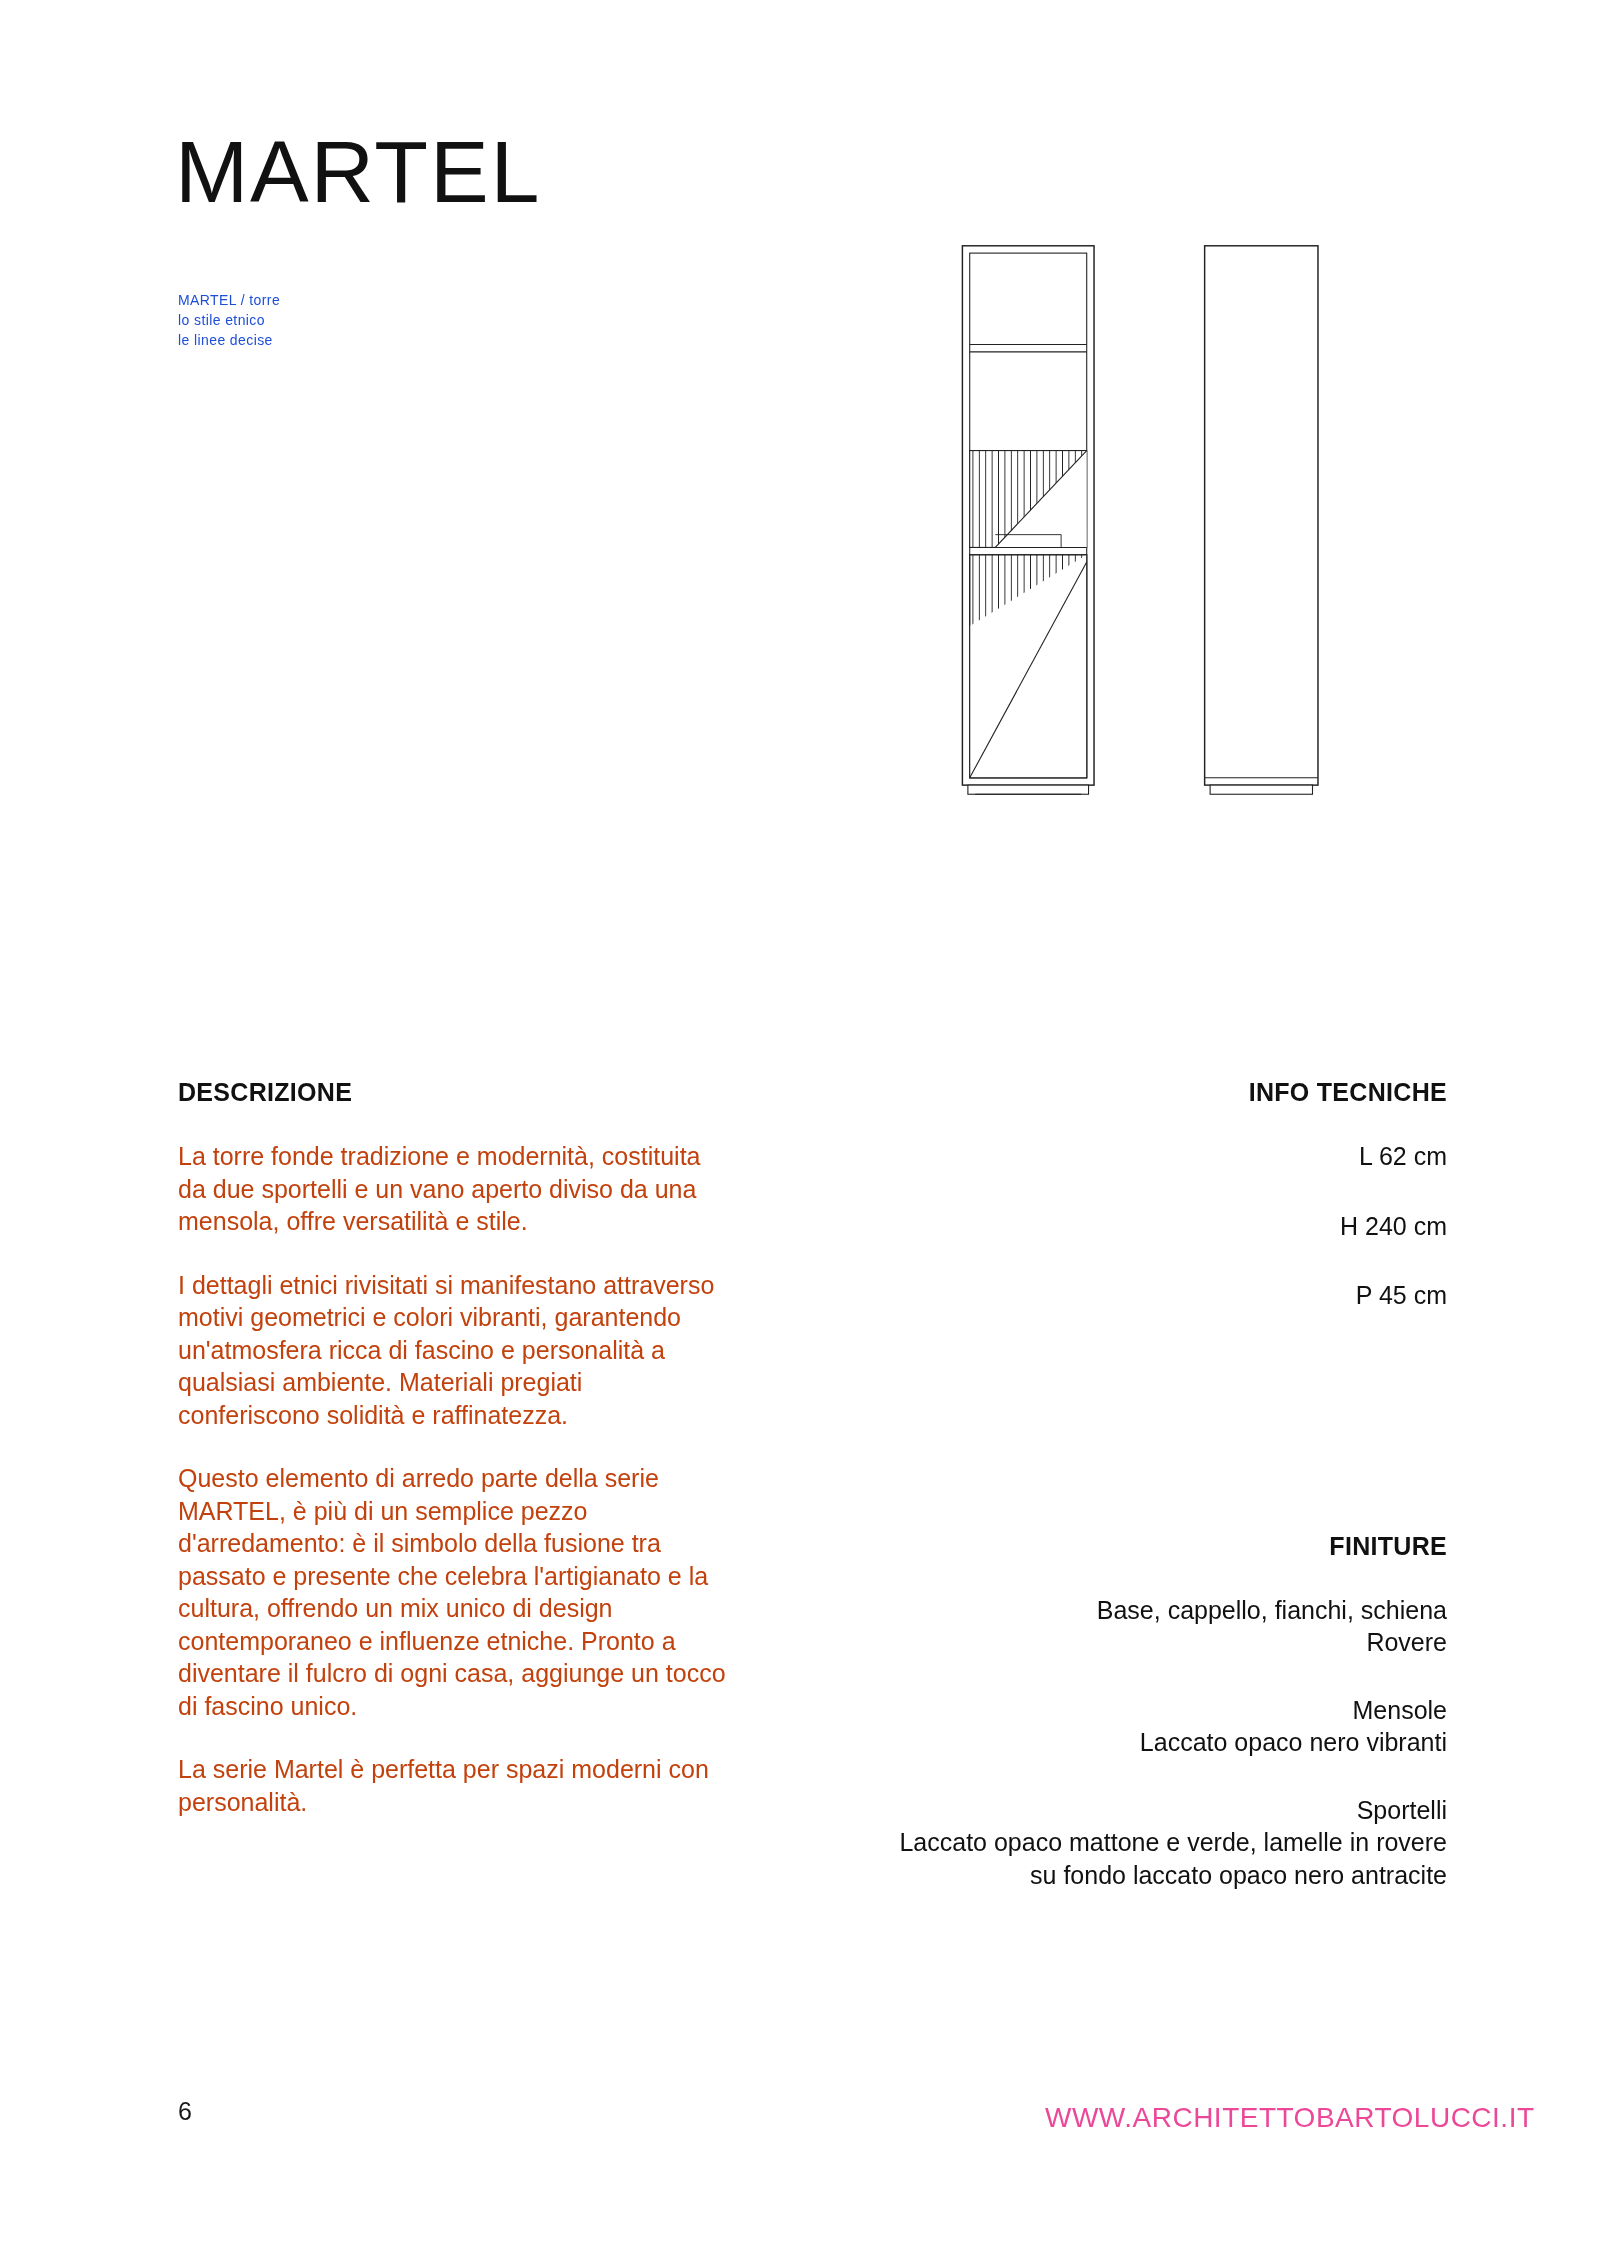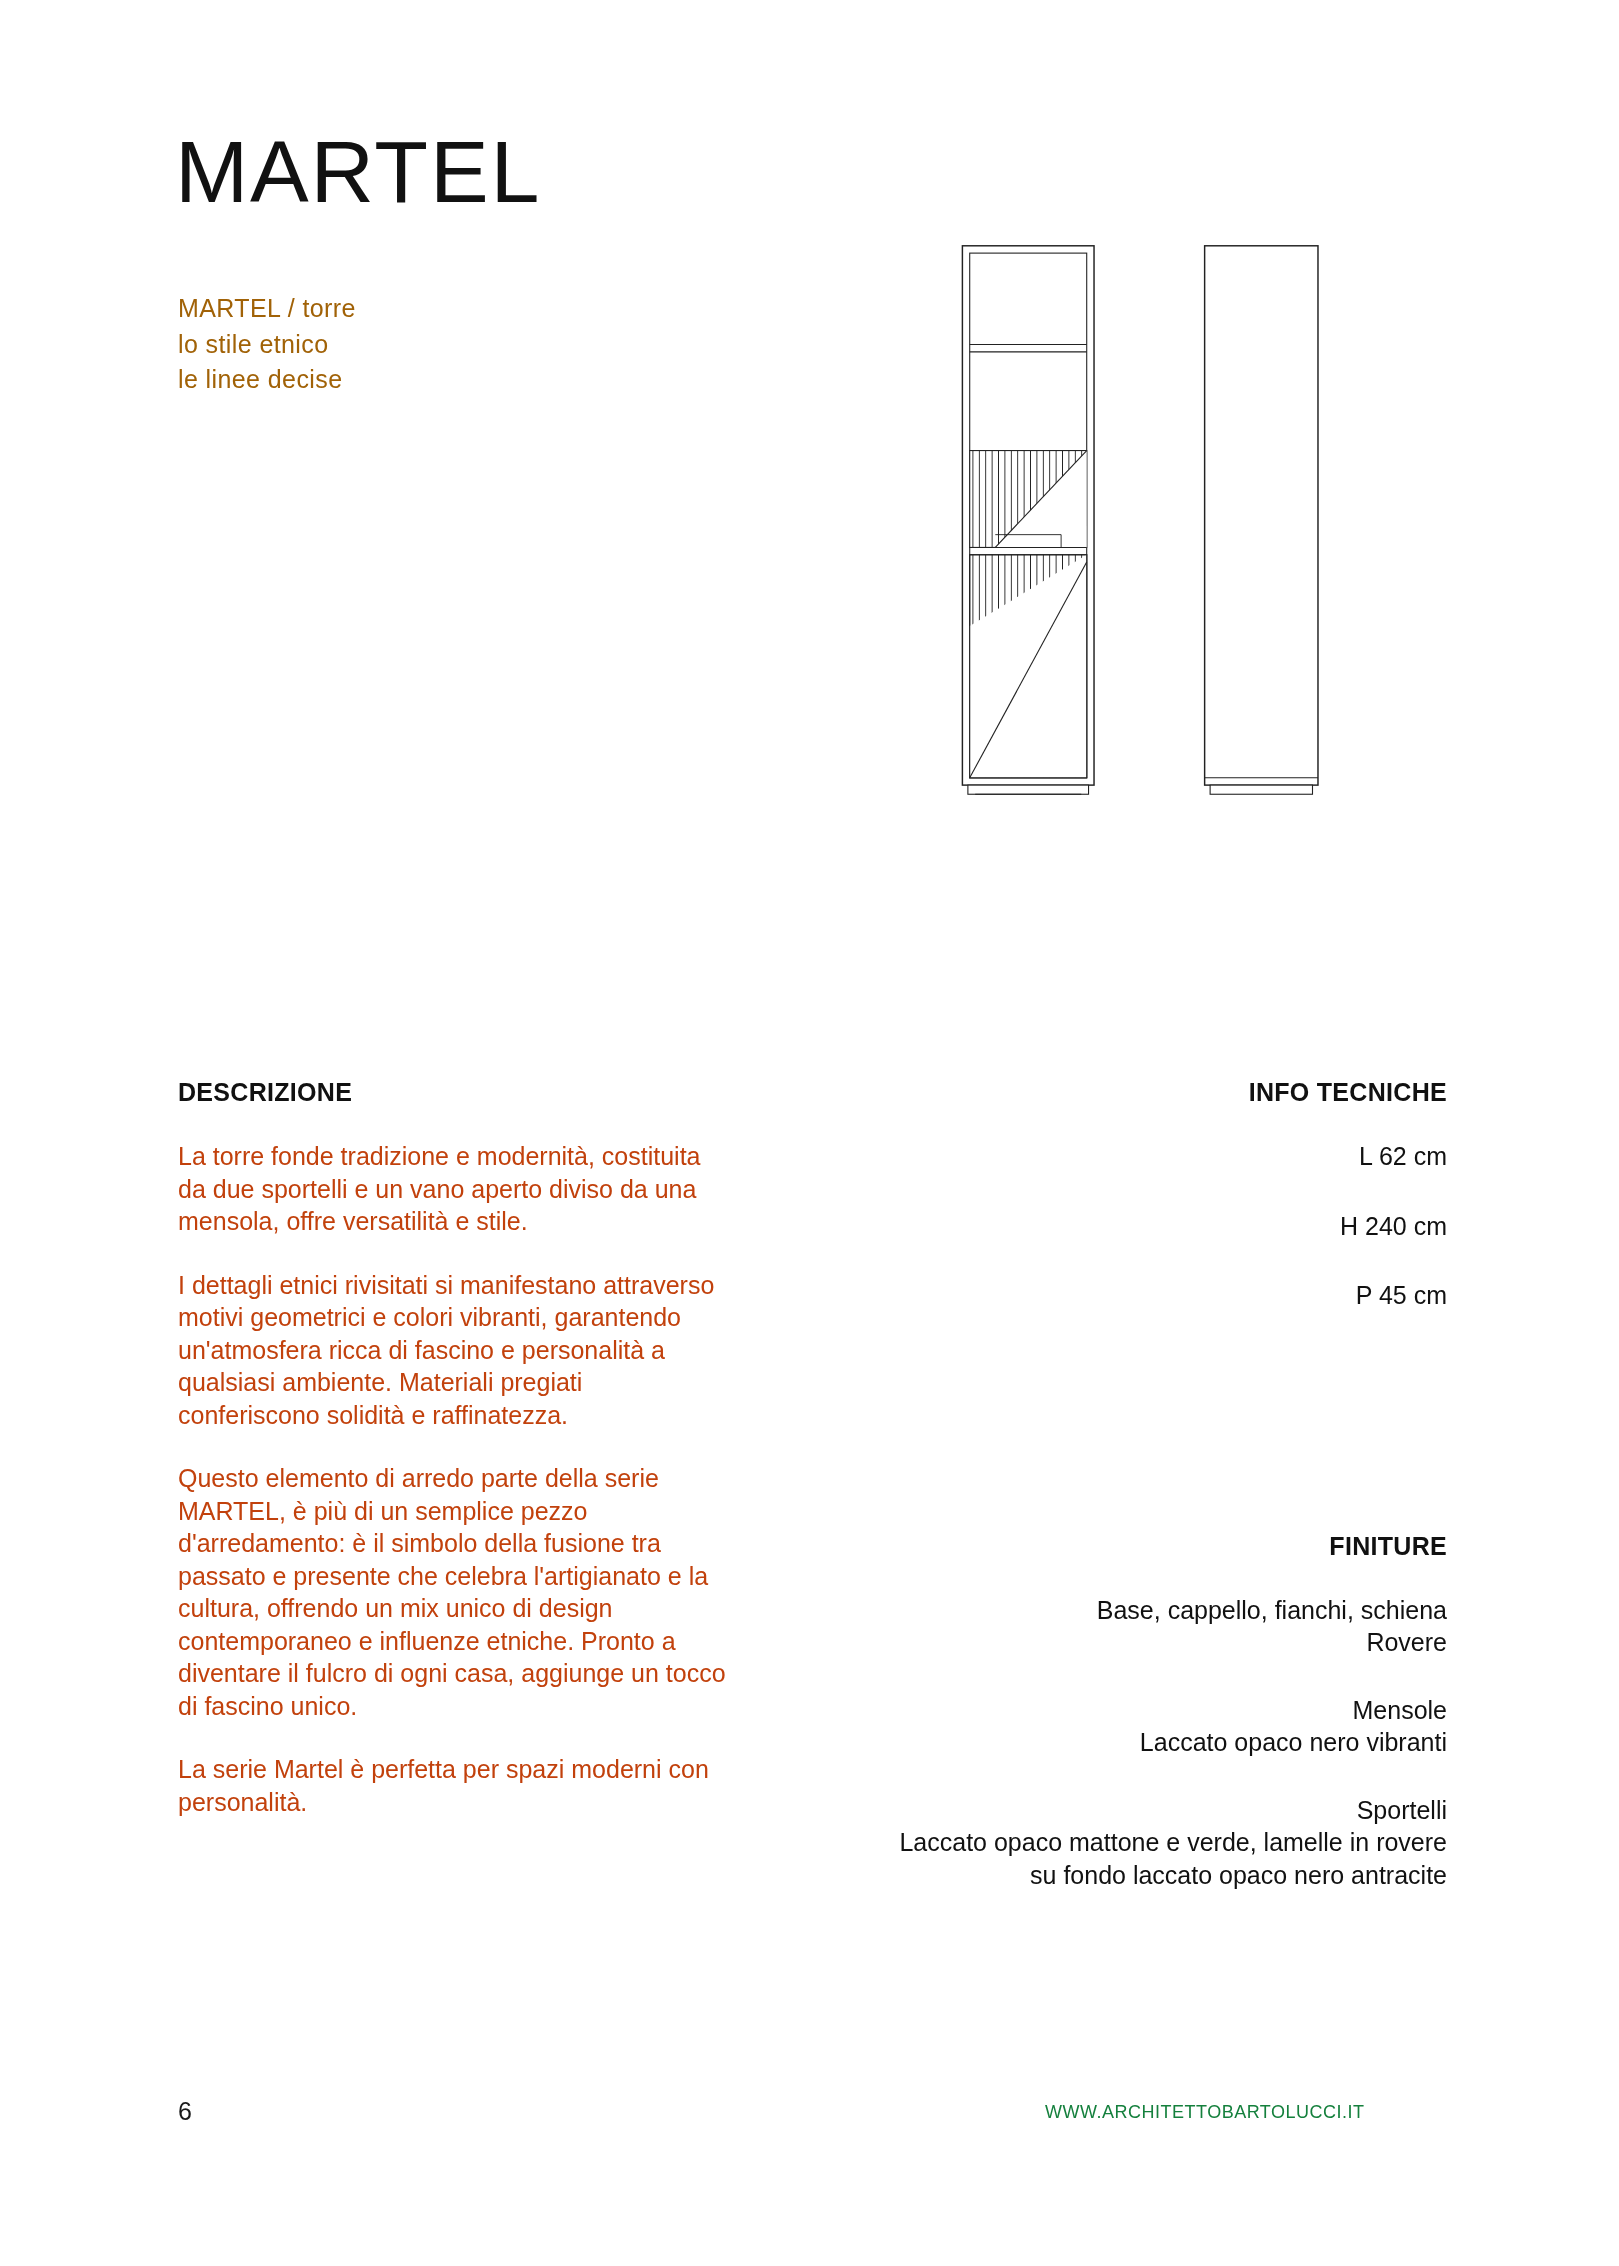--- a/index.html
+++ b/index.html
@@ -40,10 +40,10 @@
     position: absolute;
     left: 166px;
     top: 291px;
-    font-size: 25px;
+    font-size: 14px;
     font-weight: 300;
     line-height: 1.42;
-    color: #a16207;
+    color: #1d4ed8;
     letter-spacing: 0.4px;
   }
   .subtitle div { white-space: pre; }

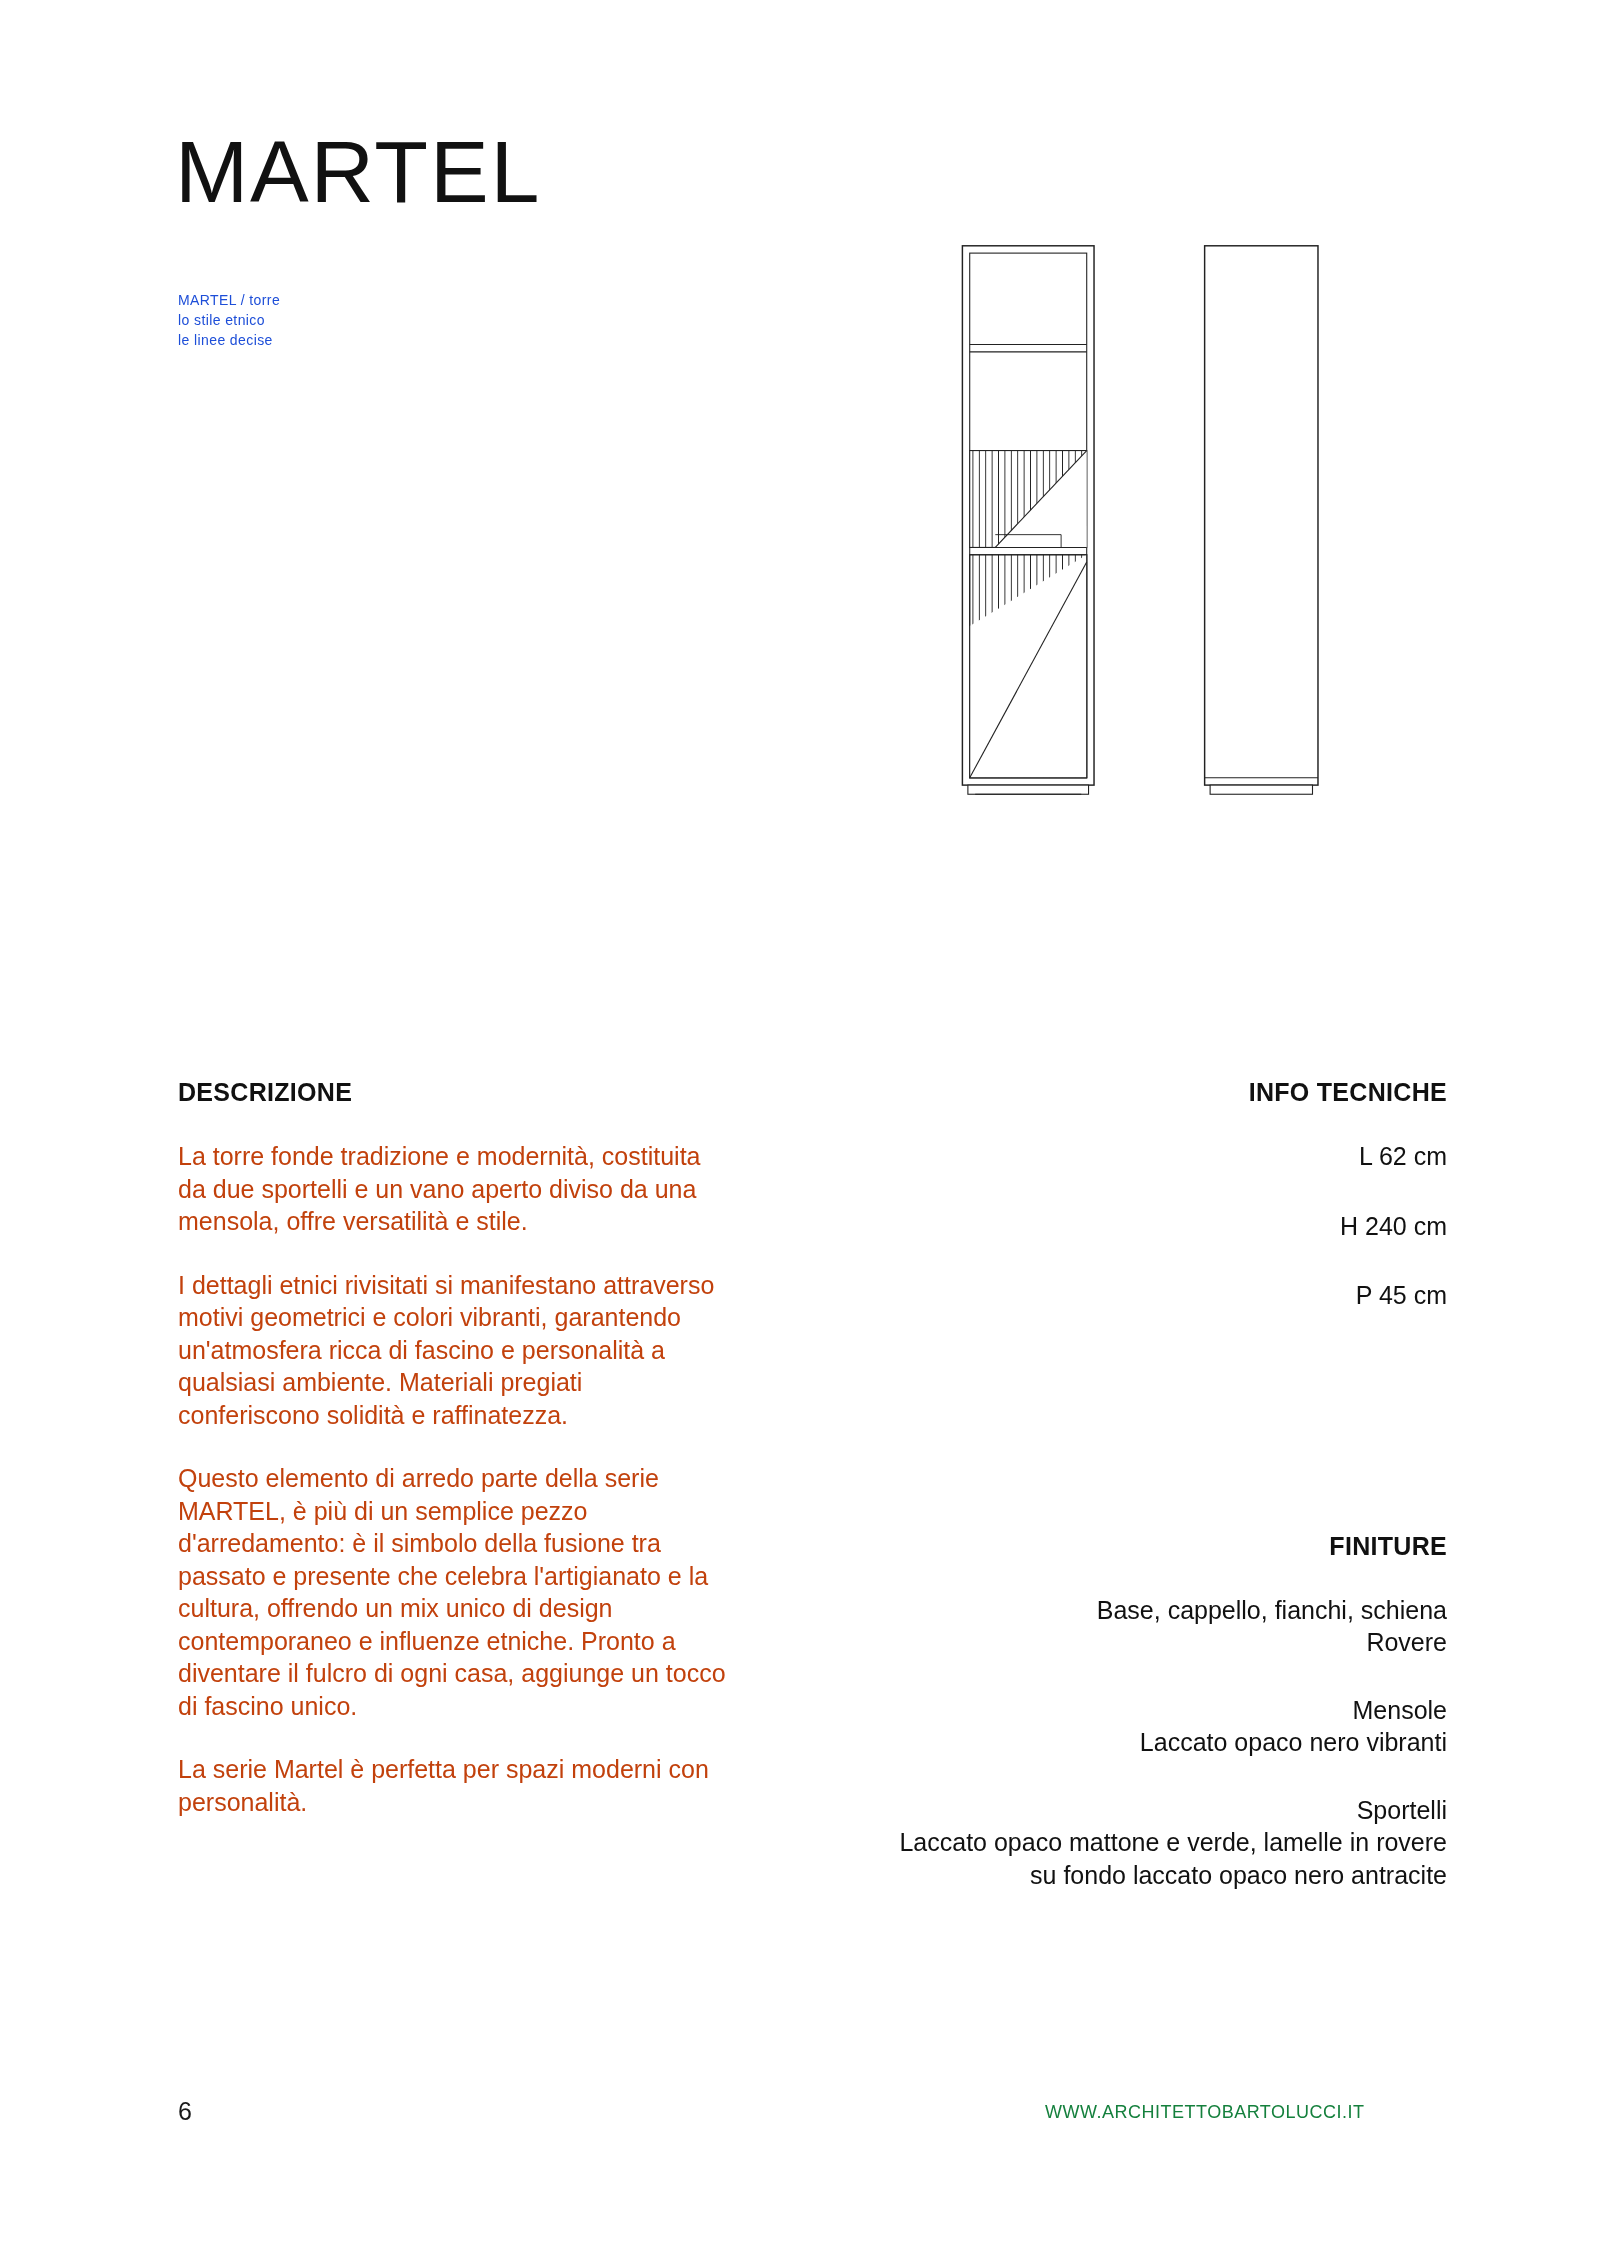--- a/index.html
+++ b/index.html
@@ -119,9 +119,9 @@
     position: absolute;
     left: 1033px;
     top: 2102px;
-    font-size: 18px;
+    font-size: 28px;
     letter-spacing: 0.5px;
-    color: #15803d;
+    color: #ec4899;
     font-weight: 300;
   }
 </style>

